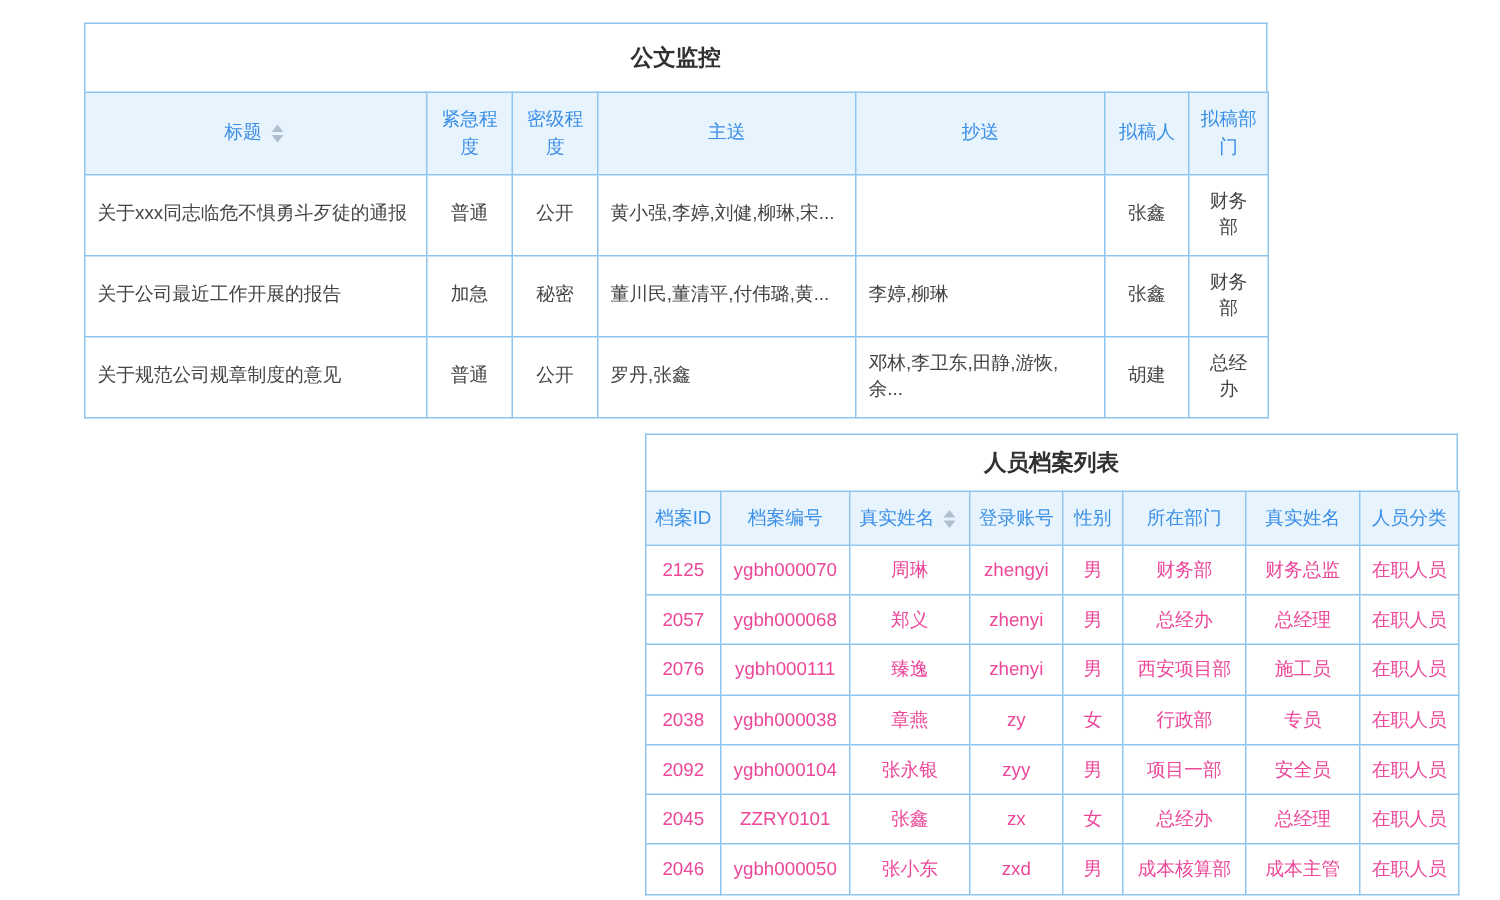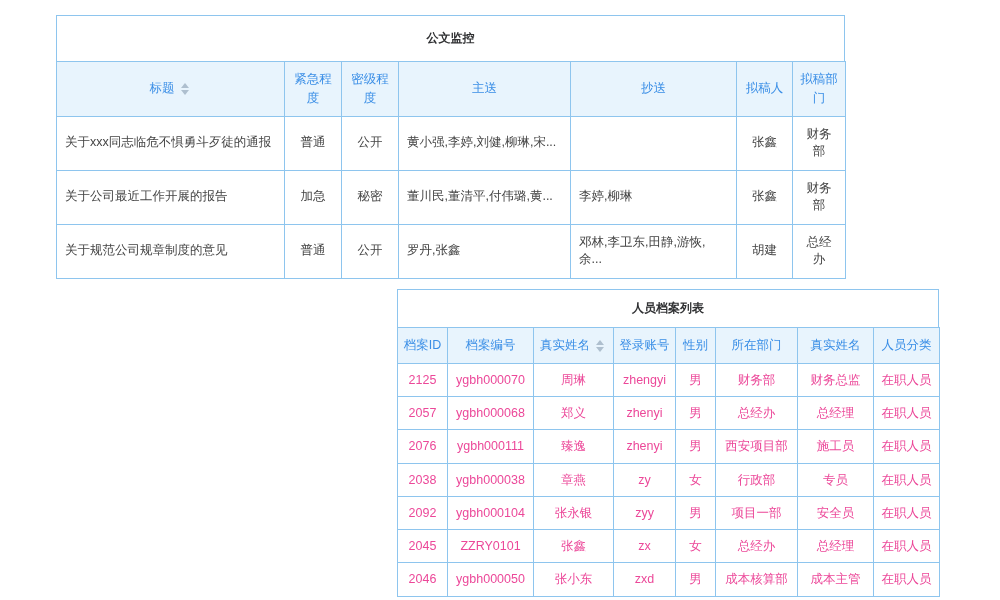--- a/index.html
+++ b/index.html
@@ -11,7 +11,7 @@
   .panel { position: absolute; background: #fff; }
   .panel-title {
     border: 1px solid #8ec5ee; border-bottom: none;
-    text-align: center; font-weight: bold; font-size: 12px; color: #303133;
+    text-align: center; font-weight: bold; font-size: 15px; color: #303133;
     background: #fff;
     display: flex; align-items: center; justify-content: center;
   }

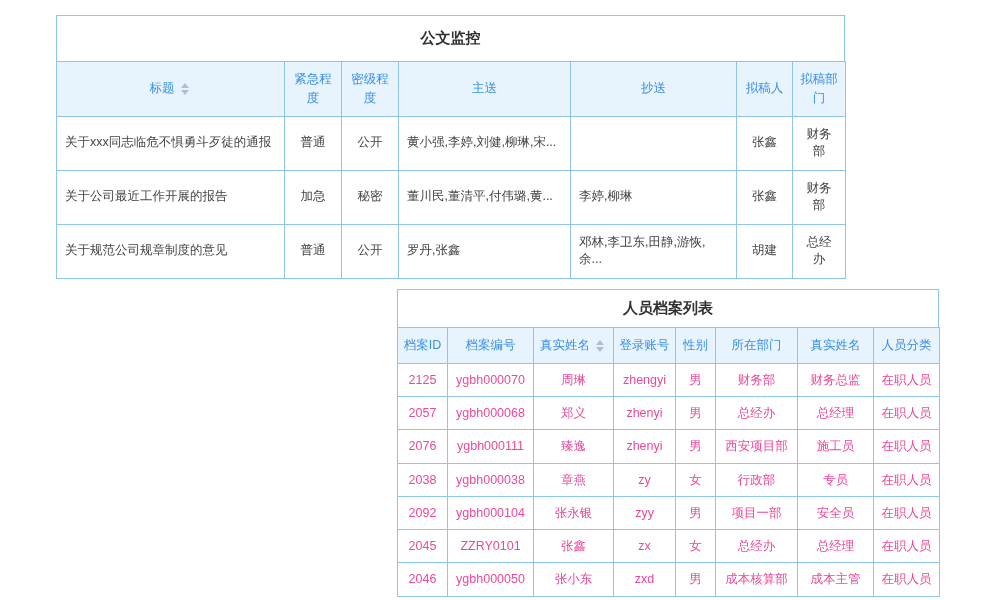--- a/index.html
+++ b/index.html
@@ -17,7 +17,7 @@
   }
   .doc-panel { left: 56px; top: 15px; width: 789px; }
   .doc-panel .panel-title { height: 46px; }
-  .person-panel { left: 397px; top: 289px; width: 542px; }
+  .person-panel { left: 430px; top: 289px; width: 542px; }
   .person-panel .panel-title { height: 38px; }
 
   table { border-collapse: collapse; table-layout: fixed; width: 100%; background: #fff; }

